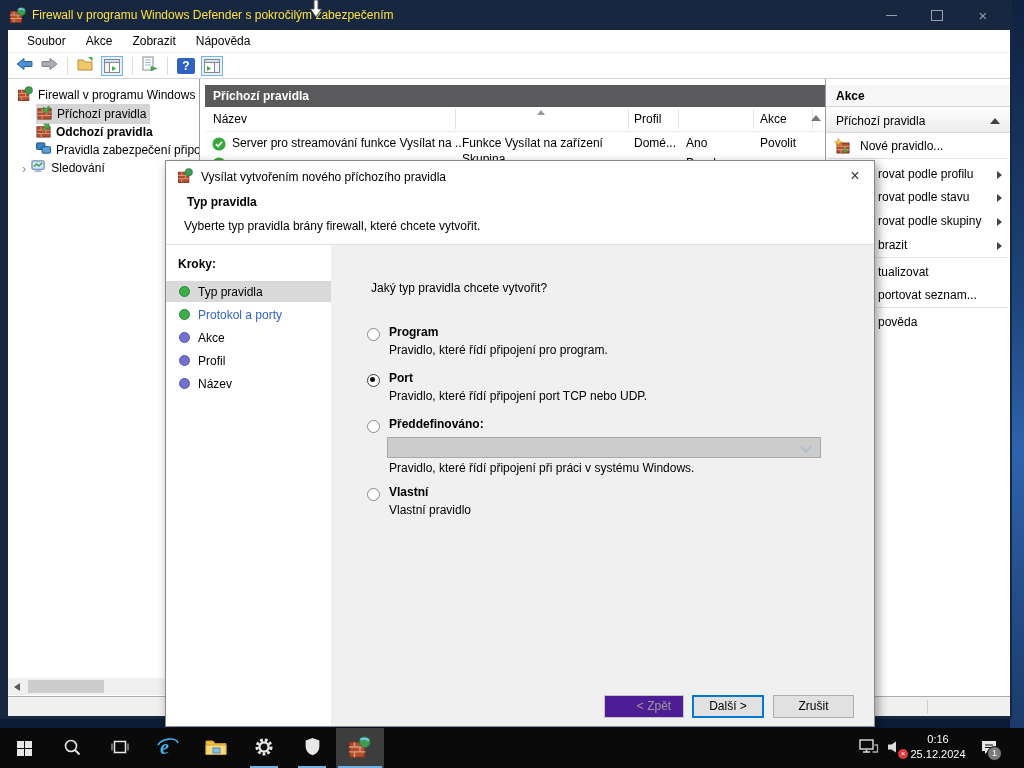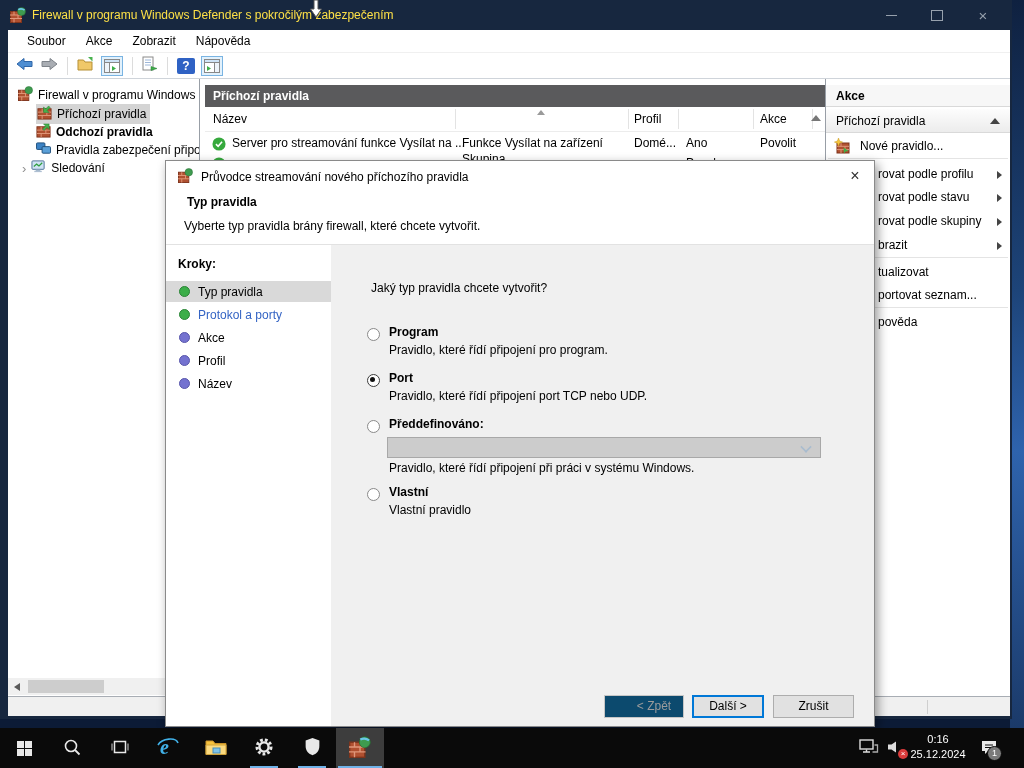--- a/index.html
+++ b/index.html
@@ -325,7 +325,7 @@
             <path d="M0 8h12 M0 11.5h12 M4 4.5v3.5 M8 8v3.5 M4 11.5v4" stroke="#e0977a" fill="none"></path>
             <circle cx="11.5" cy="4.5" r="4" fill="#3e9b4f" stroke="#246b31" stroke-width="0.5"></circle>
           </svg></span>
-      <span>Průvodce streamování nového příchozího pravidla</span>
+      <span>Vysílat vytvořením nového příchozího pravidla</span>
     </div>
     <div class="dlg-close">
         <span>×</span>

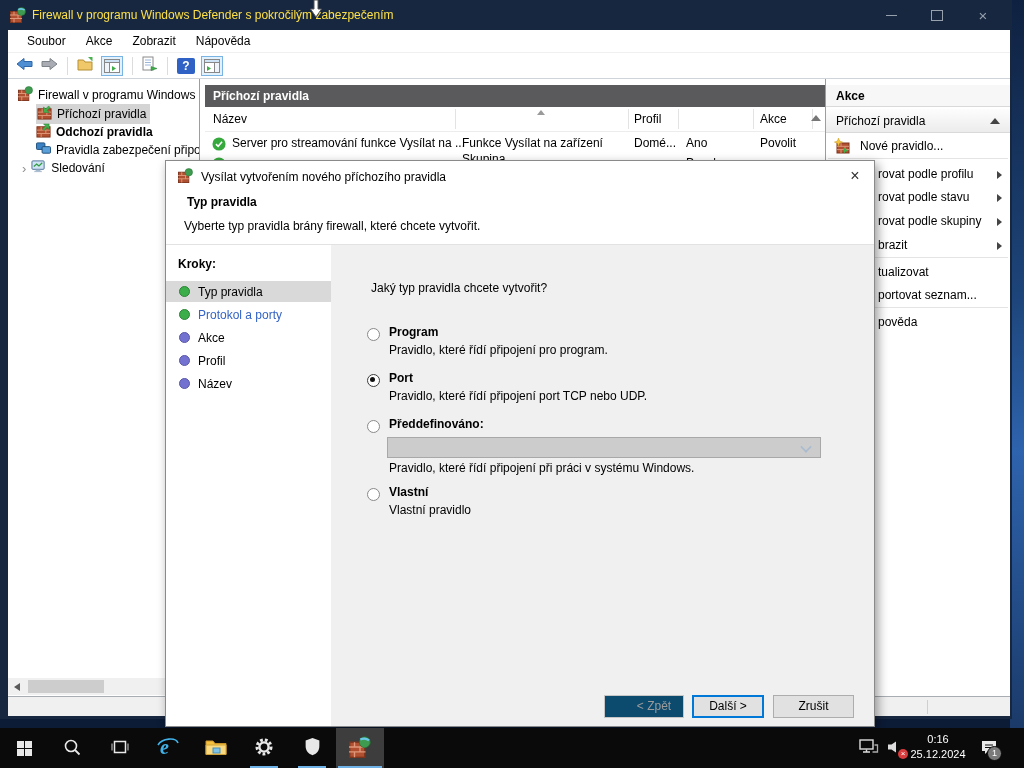--- a/index.html
+++ b/index.html
@@ -89,7 +89,7 @@
   .dropdown{position:absolute;left:56px;top:192px;width:434px;height:21px;background:#ccc;border:1px solid #a8a8a8;box-sizing:border-box;color:#8d8d8d;line-height:19px;padding-left:6px;}
   .chev{position:absolute;right:9px;top:4px;width:8px;height:8px;border-left:2px solid #a9bcce;border-bottom:2px solid #a9bcce;transform:rotate(-45deg) scale(.8);}
   .btn{position:absolute;top:450px;height:23px;background:#e1e1e1;border:1px solid #adadad;box-sizing:border-box;text-align:center;line-height:21px;}
-  .btn.disabled{color:#9c9c9c;background:#0c4a6e;border-color:#c6c6c6;padding-left:20px;}
+  .btn.disabled{color:#9c9c9c;background:#4c1d95;border-color:#c6c6c6;padding-left:20px;}
   .btn.default{border:2px solid #0078d7;line-height:19px;}
 
   

